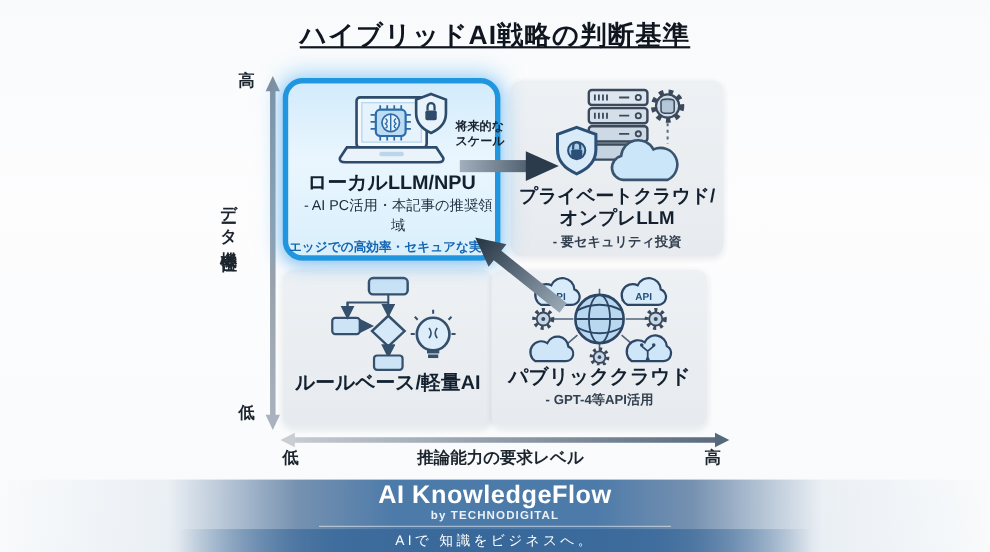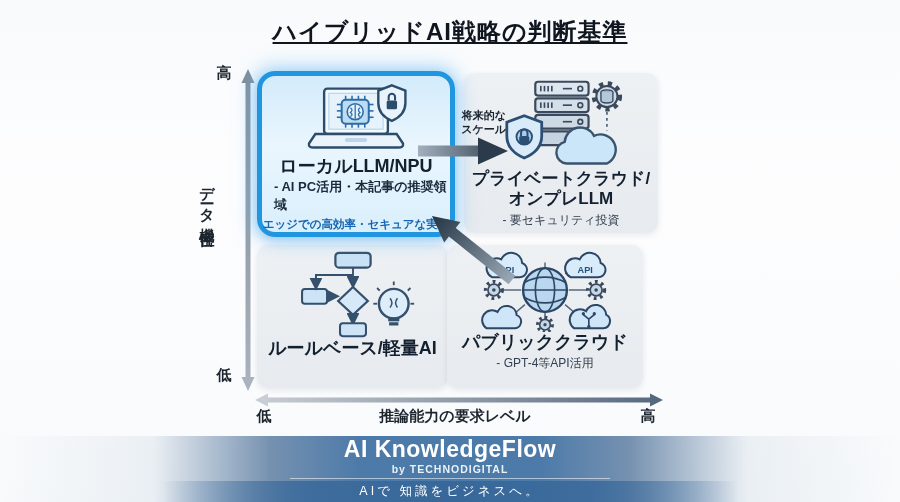--- a/index.html
+++ b/index.html
@@ -49,7 +49,7 @@
   
   .arrow-svg{position:absolute;z-index:3;pointer-events:none;}
   .arrow-label{
-    position:absolute;z-index:4;text-align:right;font-size:11px;font-weight:700;
+    position:absolute;z-index:4;text-align:left;font-size:11px;font-weight:700;
     color:#19232e;line-height:1.3;pointer-events:none;
   }
   .lbl-scale{left:414px;top:108px;width:92px;}

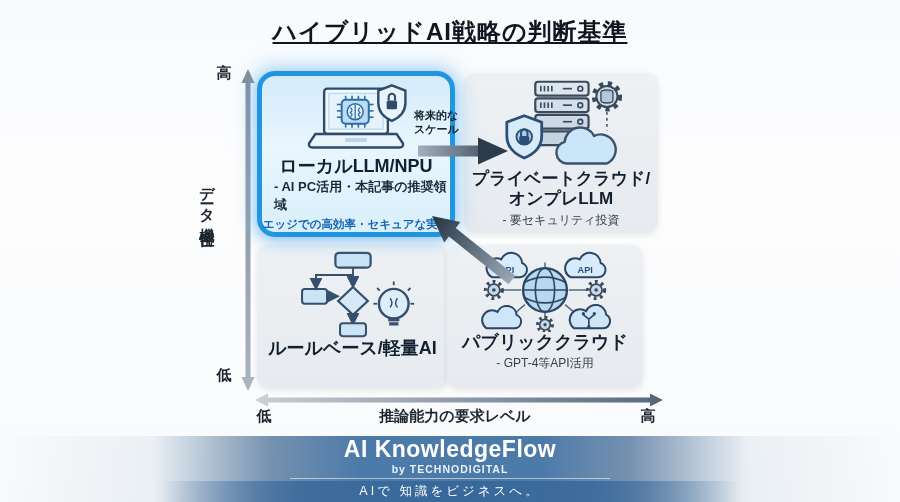--- a/index.html
+++ b/index.html
@@ -43,7 +43,7 @@
   }
   .q-head{font-size:18px;font-weight:700;color:#12202f;line-height:1.15;text-align:center;}
   .q-head2{font-size:17px;font-weight:700;color:#12202f;line-height:1.2;text-align:center;}
-  .q-line2{font-size:13px;font-weight:700;color:#1b2a3a;margin-top:1px;padding-left:12px;}
+  .q-line2{font-size:13px;font-weight:400;color:#1b2a3a;margin-top:1px;text-align:center;padding-left:12px;}
   .q-line3{font-size:11.5px;font-weight:700;color:#1566b2;margin-top:3px;text-align:center;}
   .q-sub{font-size:12px;font-weight:400;color:#33404f;margin-top:2px;text-align:center;}
   

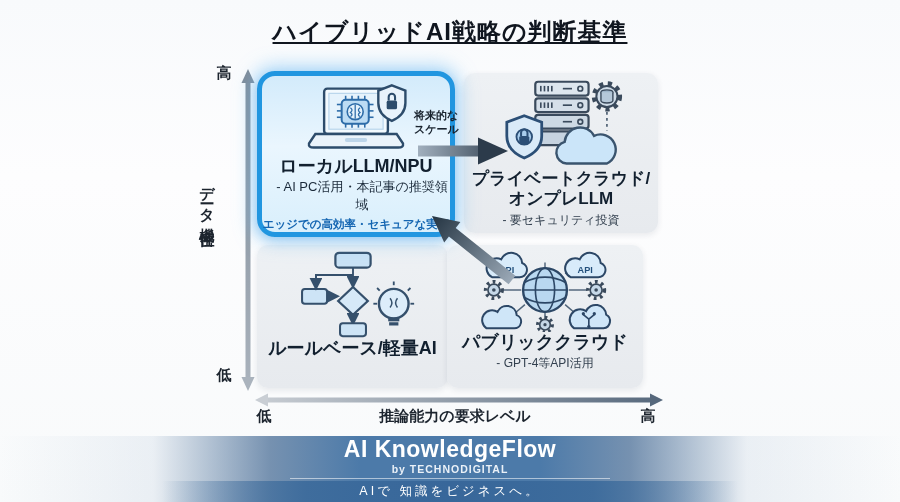--- a/index.html
+++ b/index.html
@@ -45,7 +45,7 @@
   .q-head2{font-size:17px;font-weight:700;color:#12202f;line-height:1.2;text-align:center;}
   .q-line2{font-size:13px;font-weight:400;color:#1b2a3a;margin-top:1px;text-align:center;padding-left:12px;}
   .q-line3{font-size:11.5px;font-weight:700;color:#1566b2;margin-top:3px;text-align:center;}
-  .q-sub{font-size:12px;font-weight:400;color:#33404f;margin-top:2px;text-align:center;}
+  .q-sub{font-size:12px;font-weight:700;color:#33404f;margin-top:2px;text-align:center;}
   
   .arrow-svg{position:absolute;z-index:3;pointer-events:none;}
   .arrow-label{

